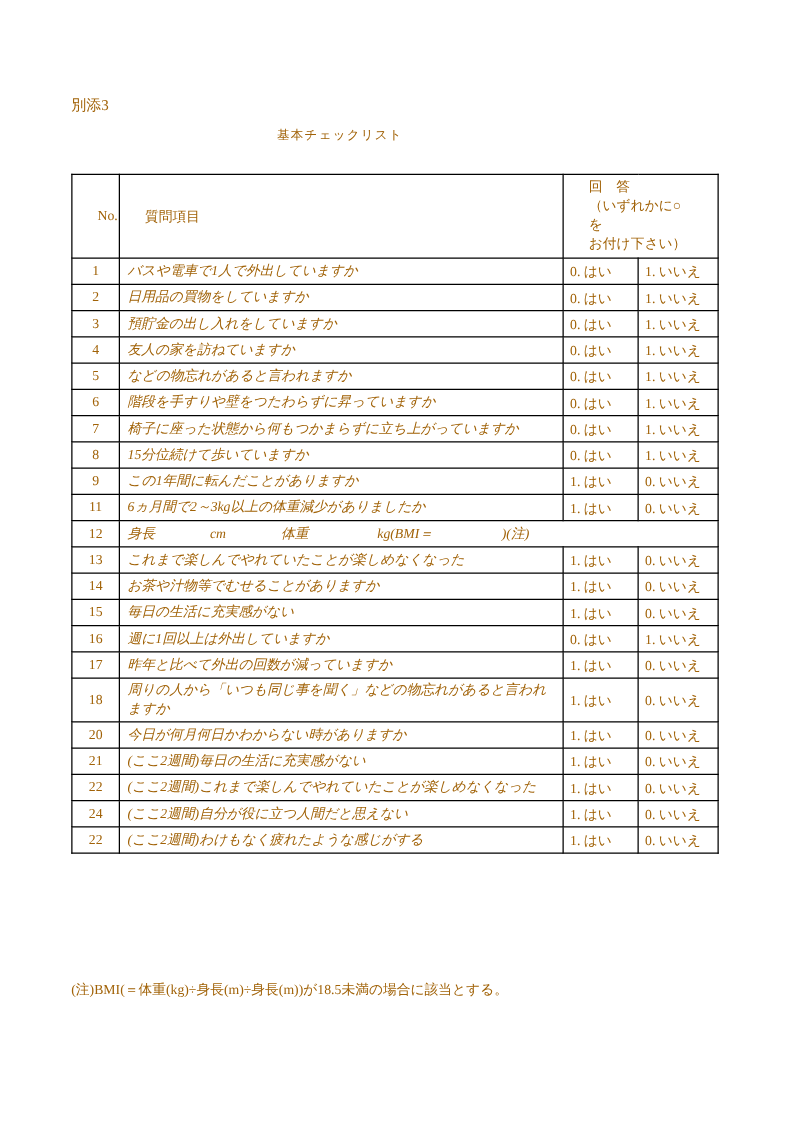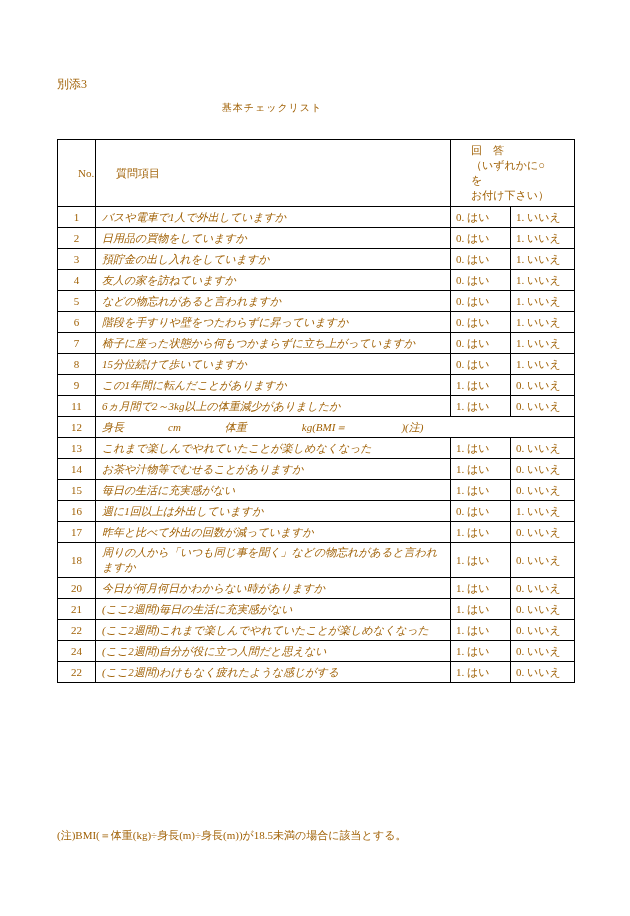--- a/index.html
+++ b/index.html
@@ -57,7 +57,6 @@
     left: 57px;
     top: 784px;
     font-size: 11px;
-    margin-top: 44px;
   }
 </style>
 </head>

